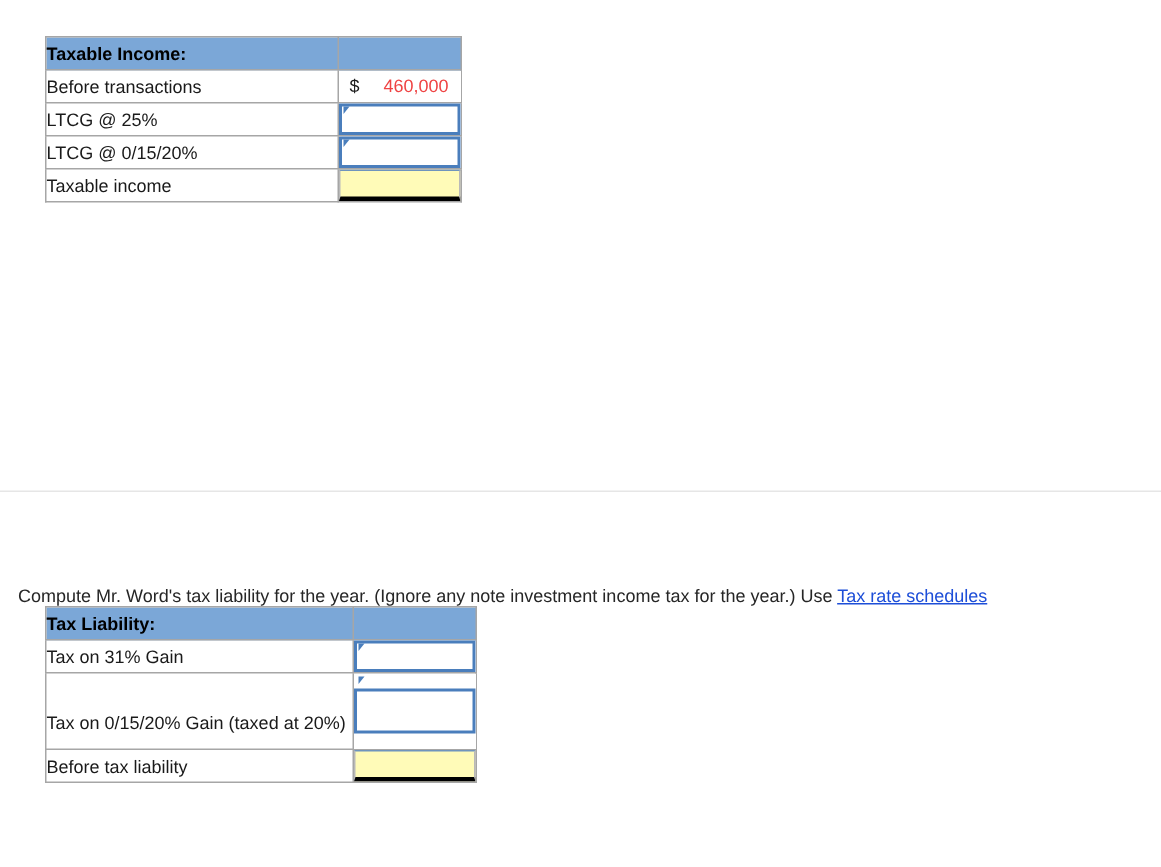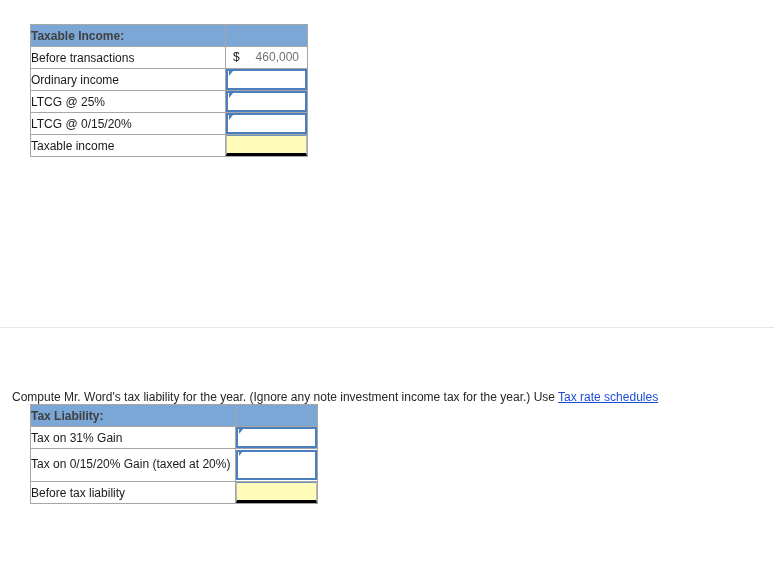--- a/index.html
+++ b/index.html
@@ -52,7 +52,7 @@
   }
   .hdr .lbl {
     font-weight: bold;
-    color: #404040;
+    color: #000000;
   }
 
   

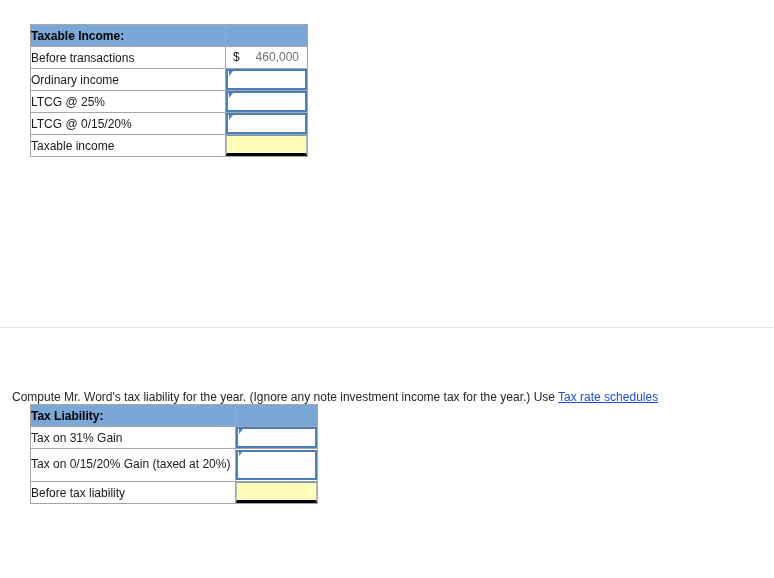--- a/index.html
+++ b/index.html
@@ -68,7 +68,7 @@
     font-size: 12px;
   }
   .money .cur { color: #1a1a1a; }
-  .money .amt { color: #737373; }
+  .money .amt { color: #ef4444; }
 
   
   .inputcell {

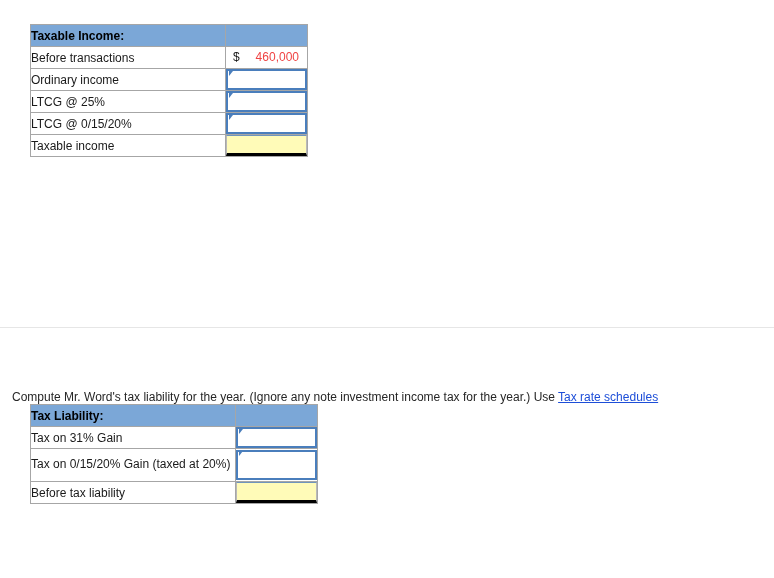--- a/index.html
+++ b/index.html
@@ -185,13 +185,6 @@
       </td>
     </tr>
 
-    <tr>
-      <td class="lbl">Ordinary income</td>
-      <td class="inputcell">
-        <input class="answerbox" type="text" value="" style="">
-        <span class="flag"></span>
-      </td>
-    </tr>
 
     <tr>
       <td class="lbl">LTCG @ 25%</td>

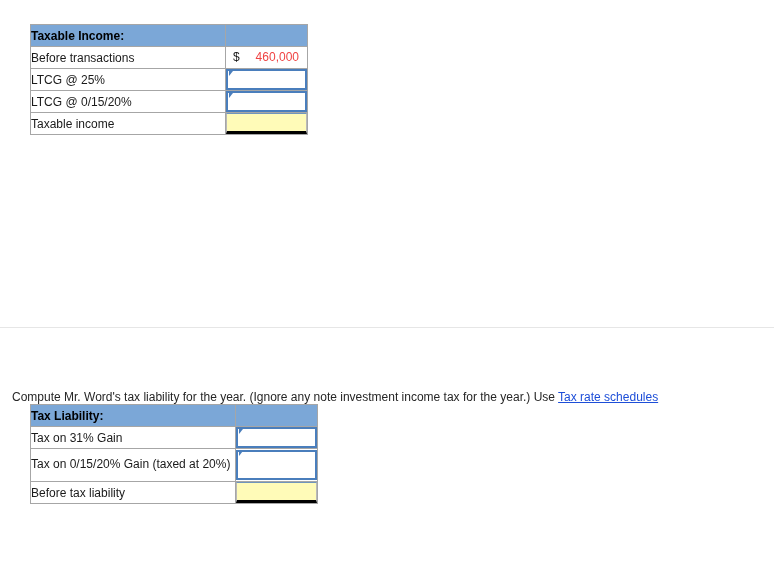--- a/index.html
+++ b/index.html
@@ -40,7 +40,7 @@
   }
   .lbl.two-line {
     line-height: 14px;
-    padding-top: 0;
+    padding-top: 18px;
     padding-bottom: 2px;
   }
 

